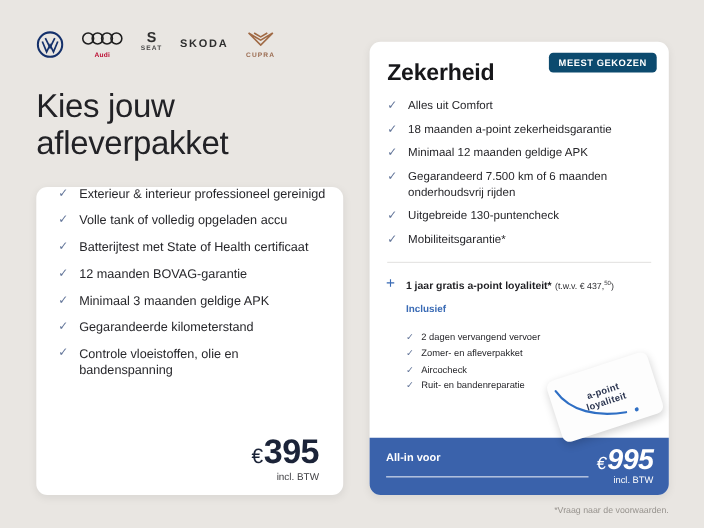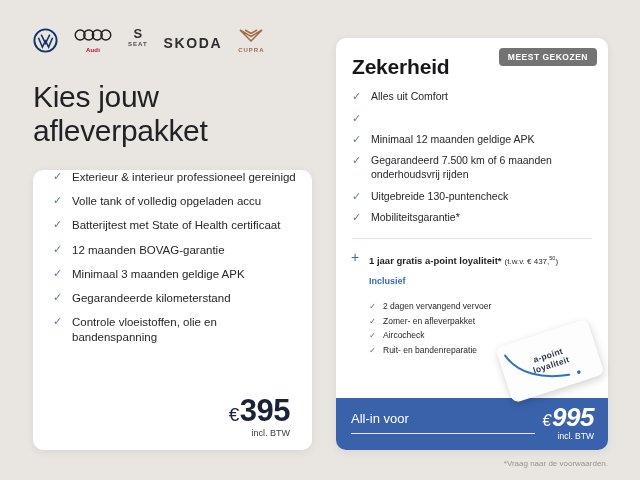--- a/index.html
+++ b/index.html
@@ -18,7 +18,7 @@
   .logo .sub{font-size:6px;font-weight:700;letter-spacing:1px;color:#4a4a4a;}
   .logo .sub-red{color:#bb0a30;letter-spacing:.2px;font-weight:700;font-size:6px;}
   .logo .sub-copper{color:#9a6a4f;}
-  .skoda-word{font-size:14px;font-weight:700;letter-spacing:1.6px;color:#2e2e2e;margin-top:7px;}
+  .skoda-word{font-size:10px;font-weight:700;letter-spacing:1.6px;color:#2e2e2e;margin-top:7px;}
   .seat-s{font-size:13px;font-weight:800;color:#2e2e2e;line-height:12px;}
 
   

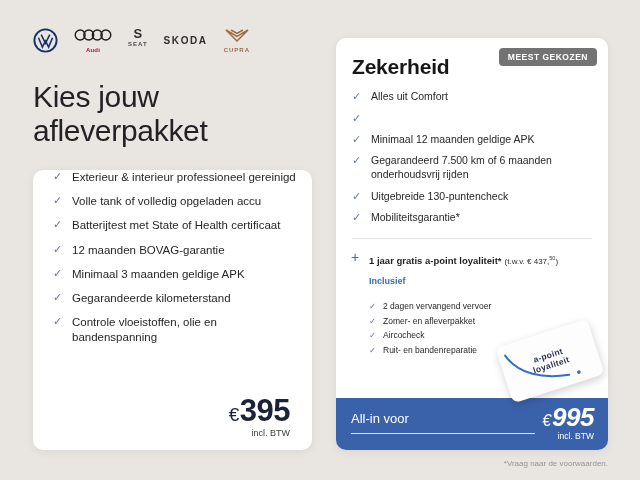--- a/index.html
+++ b/index.html
@@ -55,7 +55,7 @@
   
   .badge{
     position:absolute;top:10px;right:11px;
-    background:#737373;color:#fff;
+    background:#0c4a6e;color:#fff;
     font-size:8.5px;font-weight:700;letter-spacing:.5px;
     padding:4px 9px;border-radius:4px;
   }

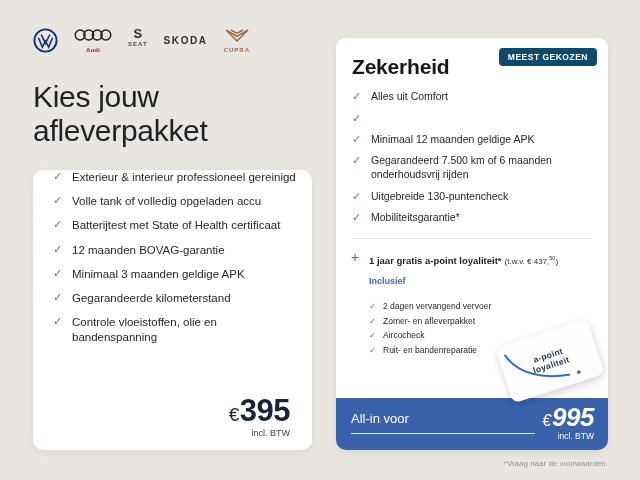--- a/index.html
+++ b/index.html
@@ -200,6 +200,7 @@
     </div>
     <div class="feat">
       <span class="check">✓</span>
+      <span class="feat-text">18 maanden a-point zekerheidsgarantie</span>
     </div>
     <div class="feat">
       <span class="check">✓</span>

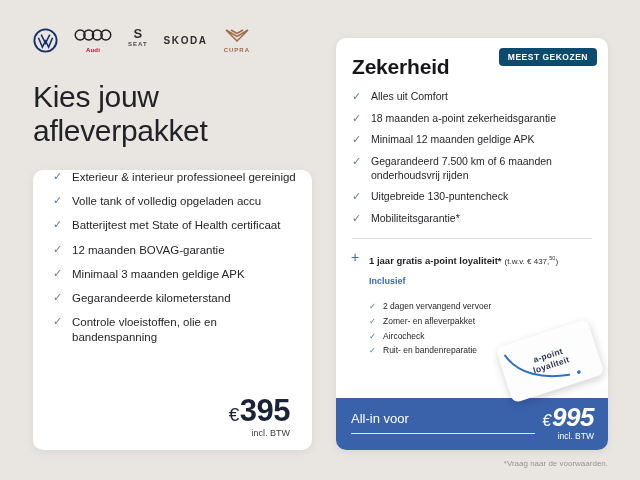--- a/index.html
+++ b/index.html
@@ -91,7 +91,7 @@
     position:absolute;left:0;right:0;bottom:0;height:52px;
     background:#3a62ab;border-radius:0 0 10px 10px;z-index:2;
   }
-  .zfooter .flabel{position:absolute;left:15px;top:13px;color:#fff;font-size:13px;font-weight:400;text-align:right;}
+  .zfooter .flabel{position:absolute;left:15px;top:13px;color:#fff;font-size:10px;font-weight:700;text-align:right;}
   .zfooter .fline{position:absolute;left:15px;right:73px;top:35px;height:1px;background:rgba(255,255,255,.85);}
   .zfooter .fprice{position:absolute;right:14px;top:6px;text-align:right;color:#fff;line-height:1;font-style:italic;}
   .zfooter .fprice .cur{font-size:16px;font-weight:500;margin-right:1px;}

